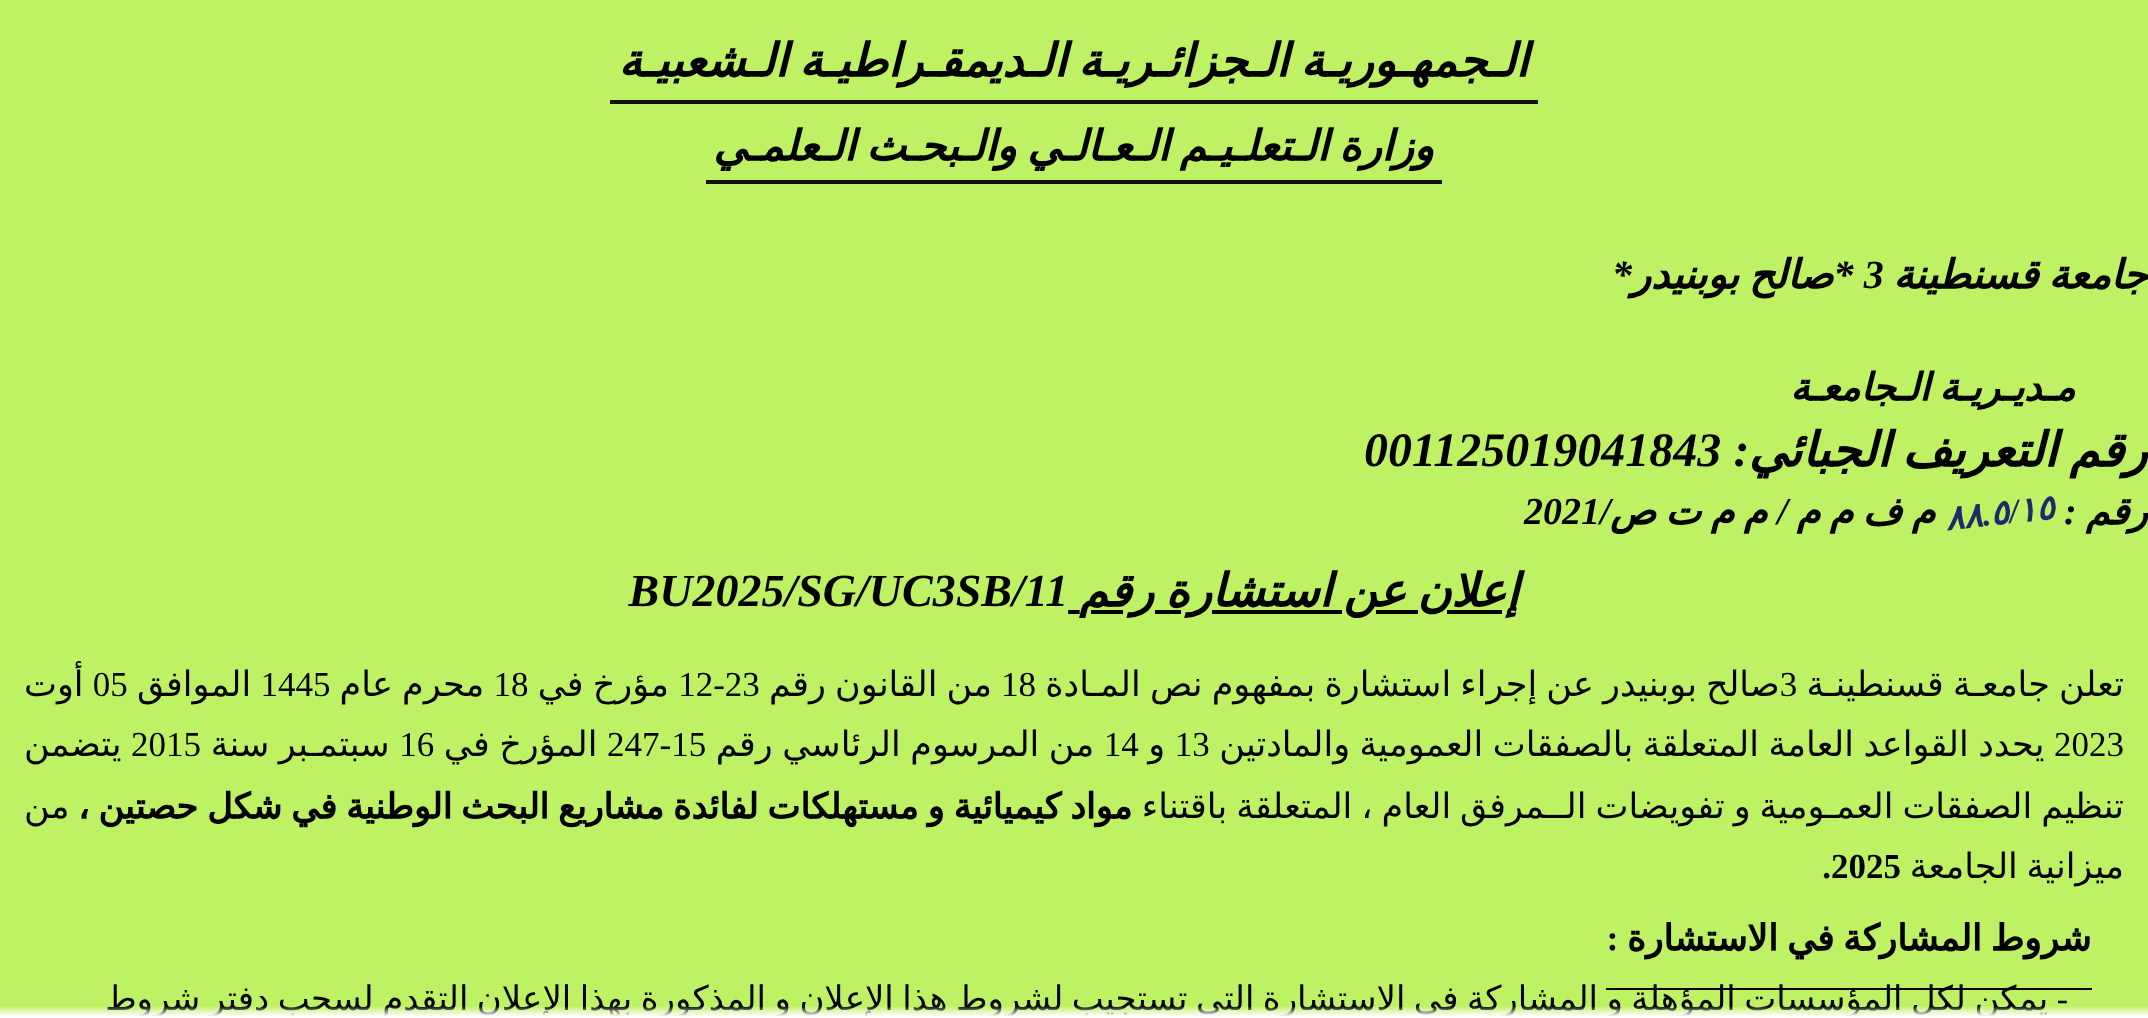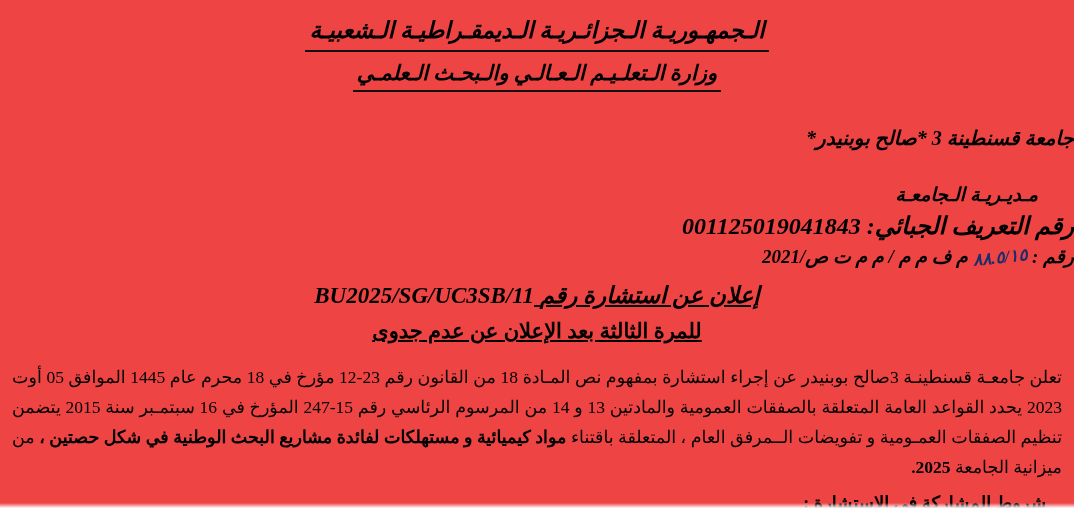--- a/index.html
+++ b/index.html
@@ -18,7 +18,7 @@
     position: relative;
     width: 1074px;
     height: 509px;
-    background: #ef4444;
+    background: #bef264;
     overflow: hidden;
   }
   

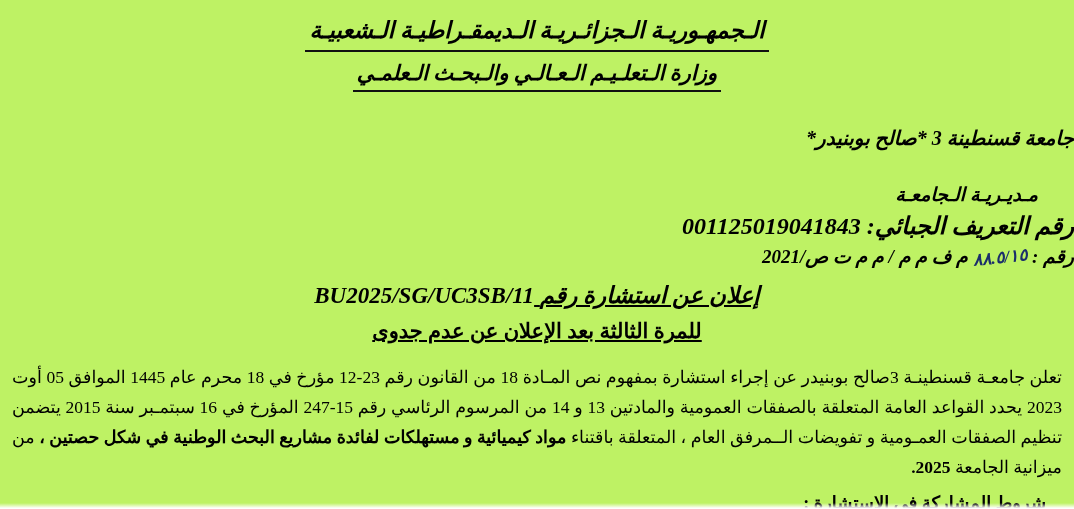--- a/index.html
+++ b/index.html
@@ -179,7 +179,6 @@
       <span>إعلان عن استشارة رقم</span>
       <span class="title-ref">BU2025/SG/UC3SB/11</span>
     </div>
-    <div class="title-3">للمرة الثالثة بعد الإعلان عن عدم جدوى</div>
   </div>
 
   <div class="body-block">

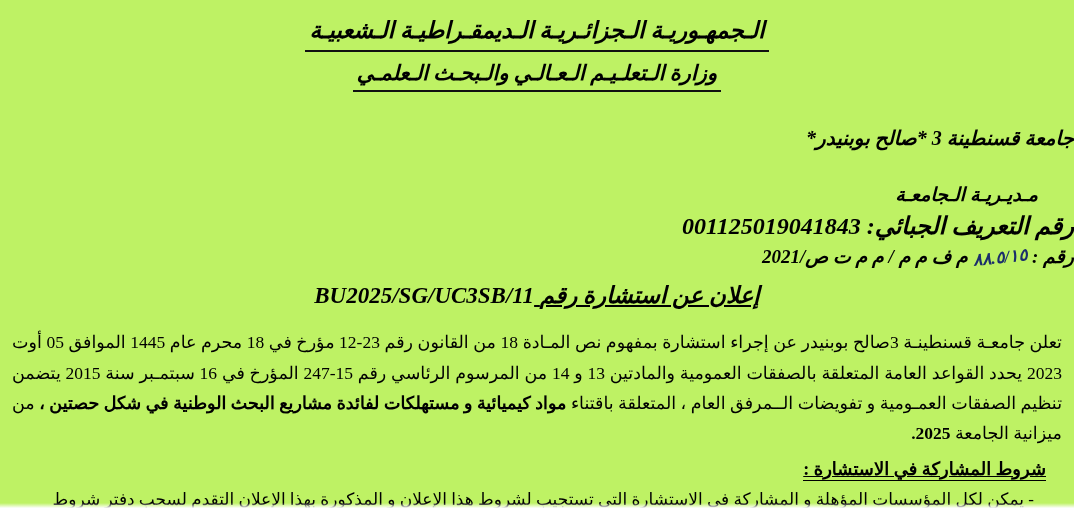--- a/index.html
+++ b/index.html
@@ -127,8 +127,7 @@
   }
   .cond-title span {
     border-bottom: 1.5px solid #000;
-    padding-bottom: 1px;
-    text-decoration: underline;
+    padding-bottom: 15px;
   }
   .cond-line {
     margin-top: 6px;

